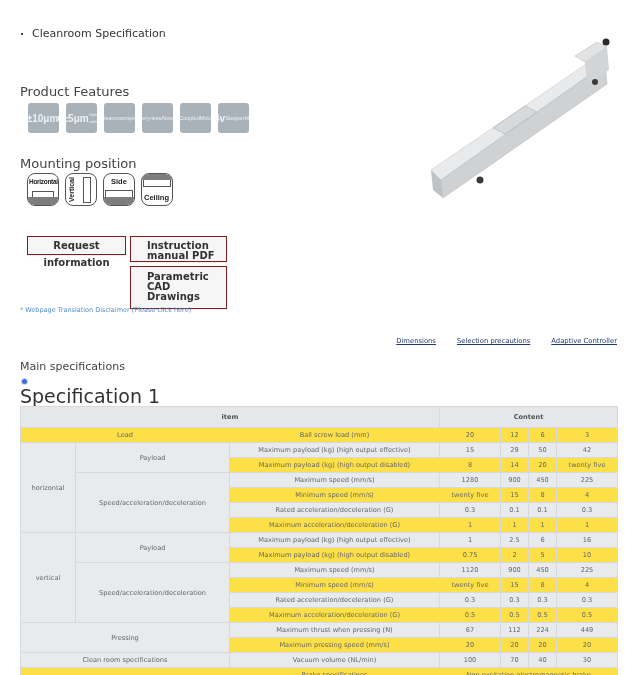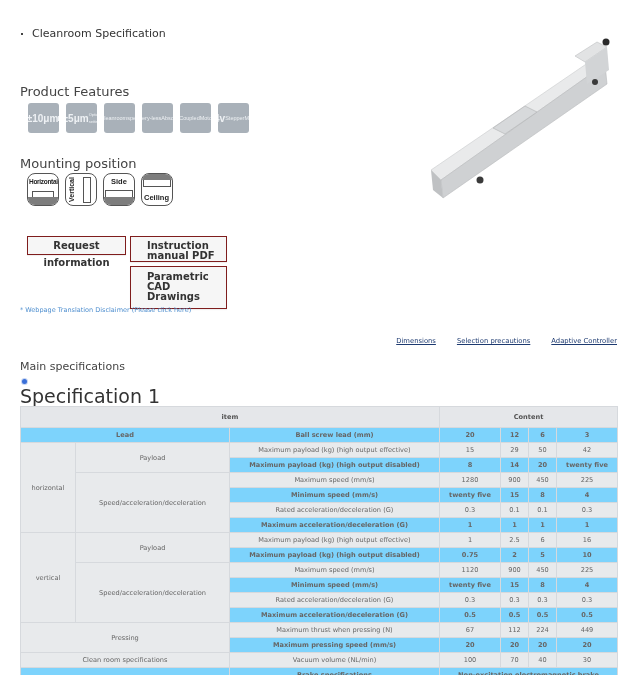--- a/index.html
+++ b/index.html
@@ -26,7 +26,7 @@
   table.spec td, table.spec th{border:1px solid #d6d9dd;text-align:center;padding:0;height:14px;overflow:hidden;white-space:nowrap;}
   table.spec th{background:#e5e7ea;height:20px;font-weight:bold;color:#555;}
   .g{background:#e8eaec;}
-  .w{background:#7dd3fc;font-weight:bold;}
+  .w{background:#fde047;}
   .product{position:absolute;left:425px;top:30px;width:200px;height:170px;}
 </style>
 </head>

